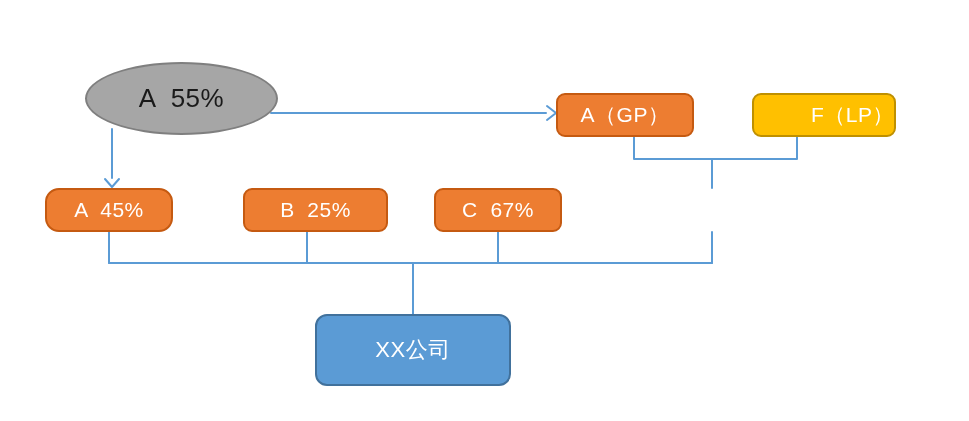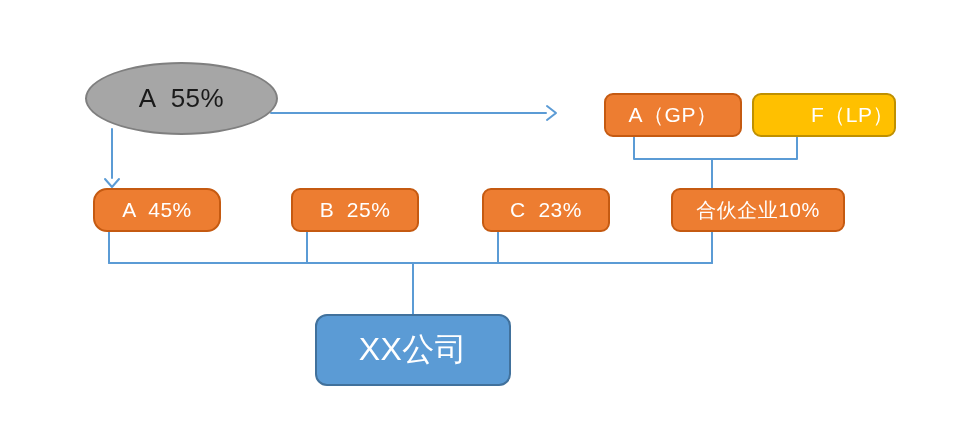--- a/index.html
+++ b/index.html
@@ -47,7 +47,7 @@
     text-align:center;
     cursor:default;
   }
-  .node.orange{background:var(--orange-fill);border-color:var(--orange-border);margin-left:48px;}
+  .node.orange{background:var(--orange-fill);border-color:var(--orange-border);}
   .node.yellow{background:var(--yellow-fill);border-color:var(--yellow-border);}
   .node.blue{background:var(--blue-fill);border-color:var(--blue-border);font-size:32px;border-radius:12px;}
   .node.ellipse{

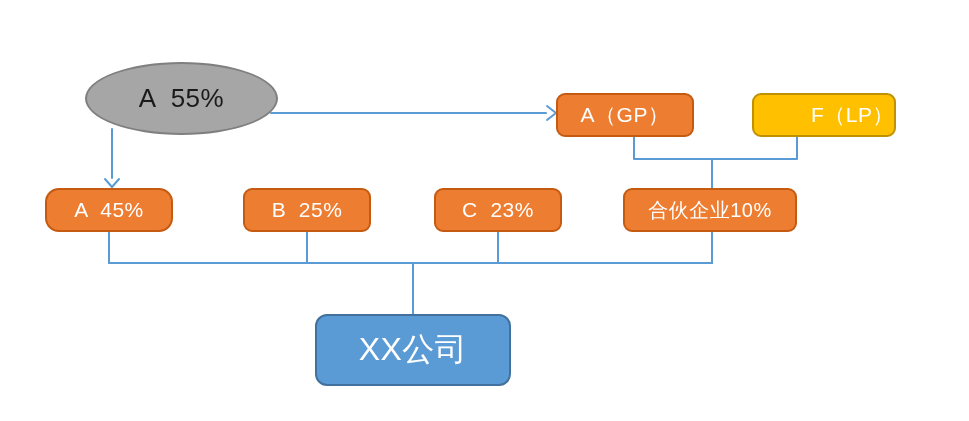--- a/index.html
+++ b/index.html
@@ -98,7 +98,7 @@
     <span>A  45%</span>
   </div>
 
-  <div class="node orange" style="left:243px;top:188px;width:128px;height:44px;">
+  <div class="node orange" style="left:243px;top:188px;width:145px;height:44px;">
     <span>B  25%</span>
   </div>
 

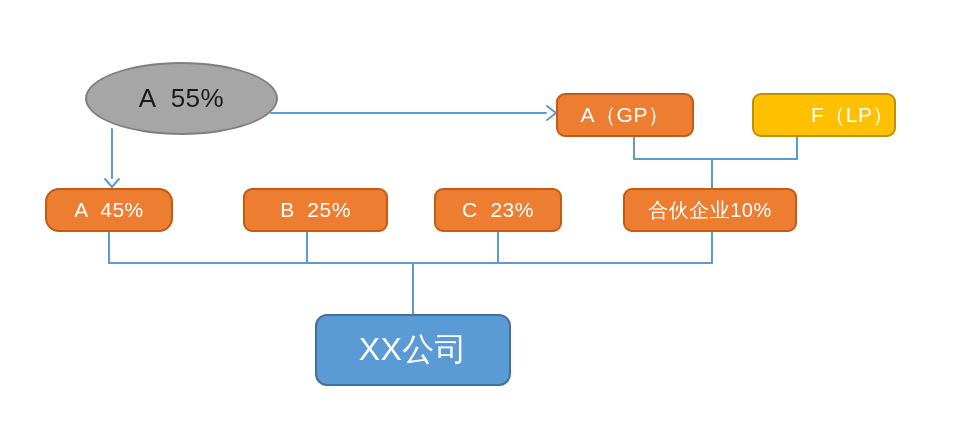--- a/index.html
+++ b/index.html
@@ -103,7 +103,7 @@
   </div>
 
   <div class="node orange" style="left:434px;top:188px;width:128px;height:44px;">
-    <span>C  23%</span>
+    <span>C  67%</span>
   </div>
 
   <div class="node orange" style="left:623px;top:188px;width:174px;height:44px;font-size:20px;">

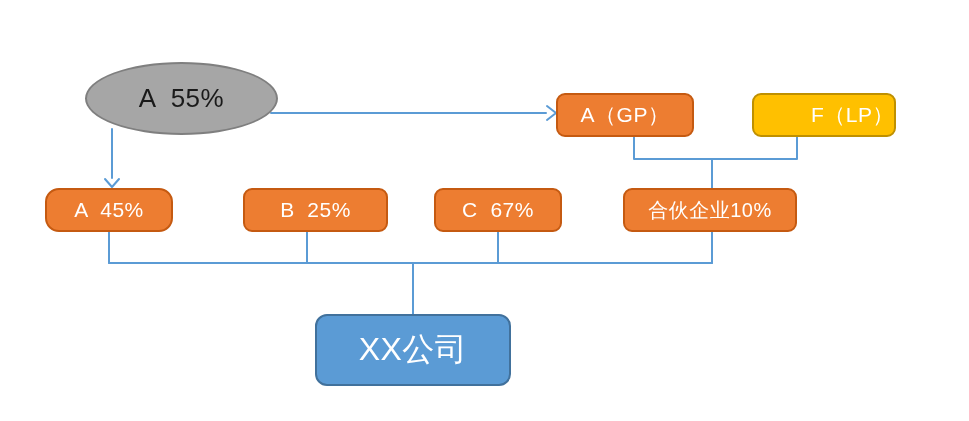--- a/index.html
+++ b/index.html
@@ -106,9 +106,6 @@
     <span>C  67%</span>
   </div>
 
-  <div class="node orange" style="left:623px;top:188px;width:174px;height:44px;font-size:20px;">
-    <span>合伙企业10%</span>
-  </div>
 
   <div class="node blue" style="left:315px;top:314px;width:196px;height:72px;">
     <span>XX公司</span>

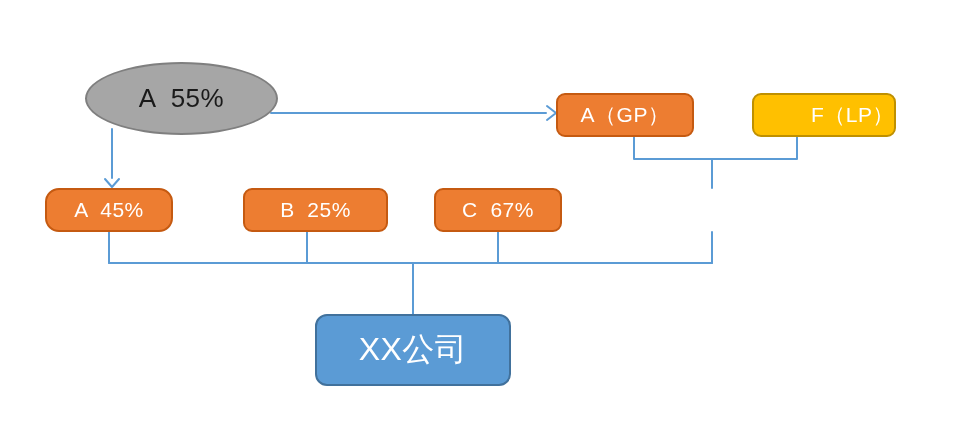--- a/index.html
+++ b/index.html
@@ -49,7 +49,7 @@
   }
   .node.orange{background:var(--orange-fill);border-color:var(--orange-border);}
   .node.yellow{background:var(--yellow-fill);border-color:var(--yellow-border);}
-  .node.blue{background:var(--blue-fill);border-color:var(--blue-border);font-size:32px;border-radius:12px;}
+  .node.blue{background:var(--blue-fill);border-color:var(--blue-border);font-size:22px;border-radius:12px;}
   .node.ellipse{
     background:var(--gray-fill);border-color:var(--gray-border);
     border-radius:50%;

